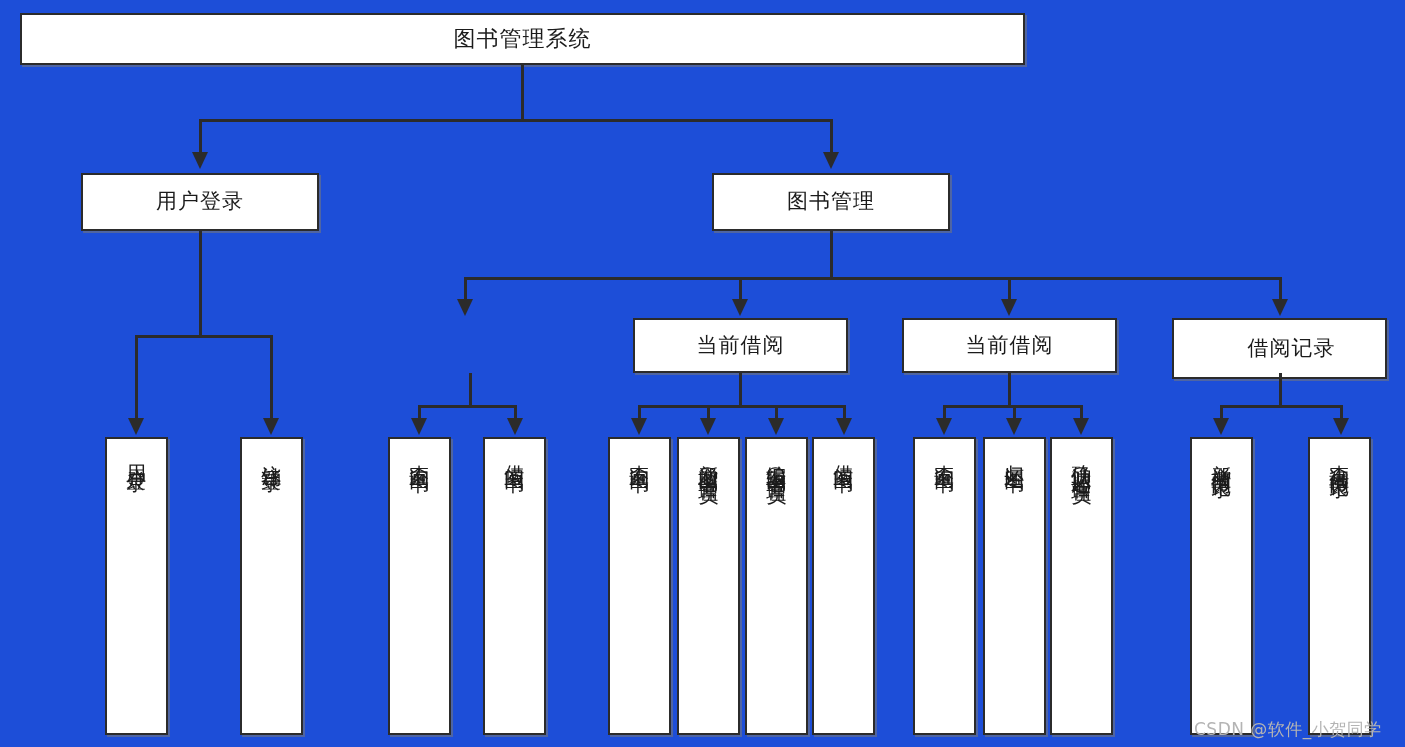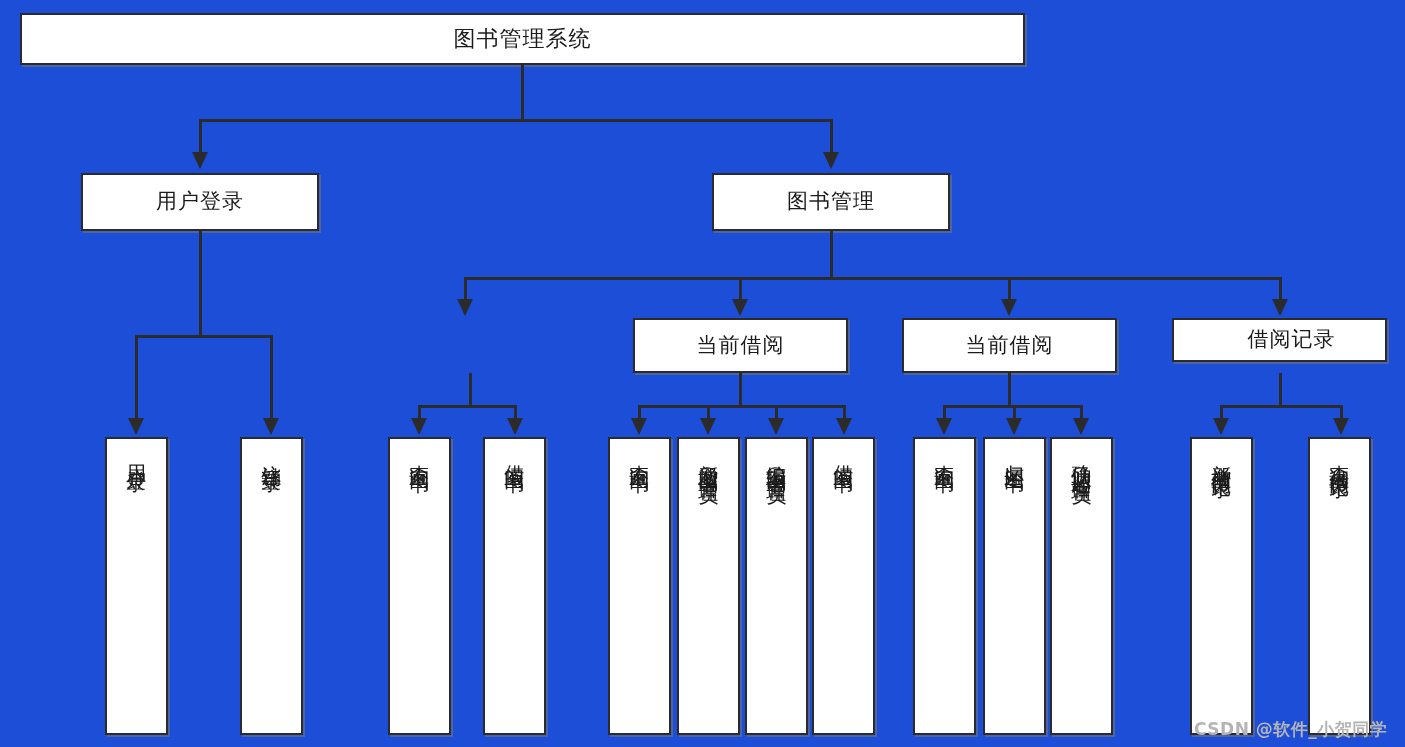--- a/index.html
+++ b/index.html
@@ -127,7 +127,7 @@
   <div class="node horiz" style="left:902px; top:318px; width:215px; height:55px;">
     <span>当前借阅</span>
   </div>
-  <div class="node horiz" style="left:1172px; top:318px; width:215px; height:44px;padding-left:24px;">
+  <div class="node horiz" style="left:1172px; top:318px; width:215px; height:61px;padding-left:24px;">
     <span>借阅记录</span>
   </div>
 

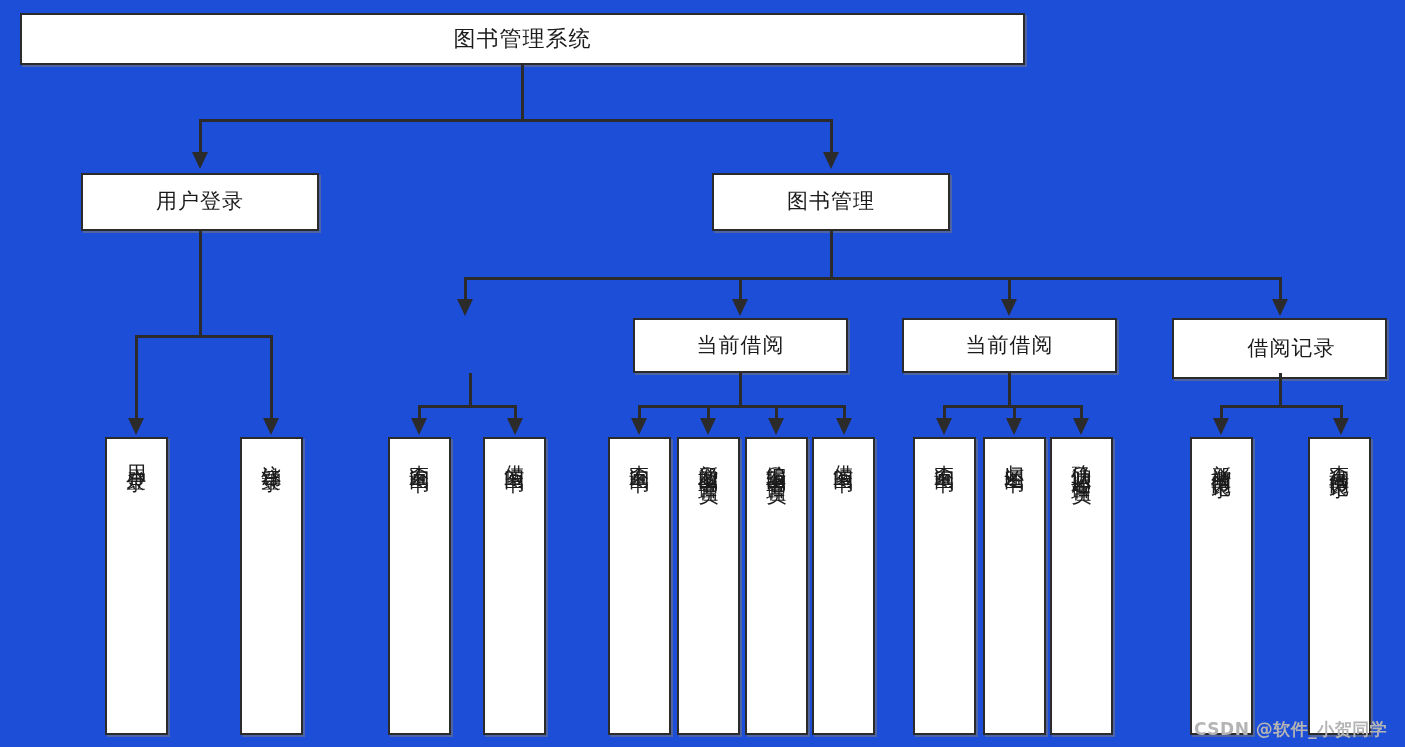--- a/index.html
+++ b/index.html
@@ -76,7 +76,6 @@
     color: #b4b4b4;
     white-space: nowrap;
     letter-spacing: 0.5px;
-    font-weight: bold;
   }
 </style>
 </head>

